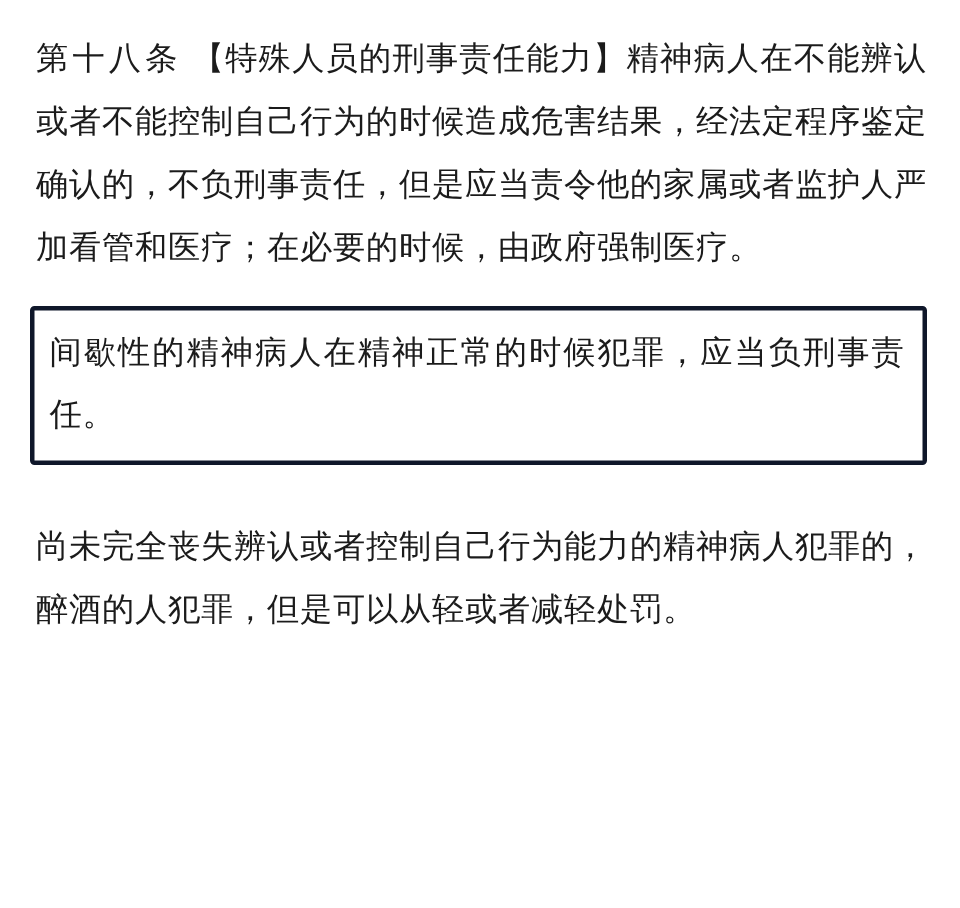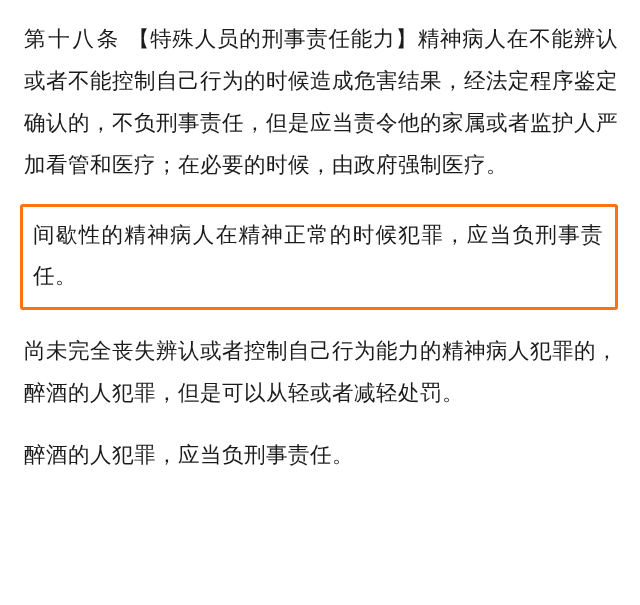--- a/index.html
+++ b/index.html
@@ -39,10 +39,10 @@
     letter-spacing: 0.5px;
   }
   .highlight-box {
-    border: 3px solid #f97316;
+    border: 3px solid #0f172a;
     border-radius: 3px;
     padding: 8px 12px 10px 10px;
-    margin: 0 0 20px -4px;
+    margin: 0 0 33px -4px;
     box-sizing: border-box;
   }
   .highlight-box .para {

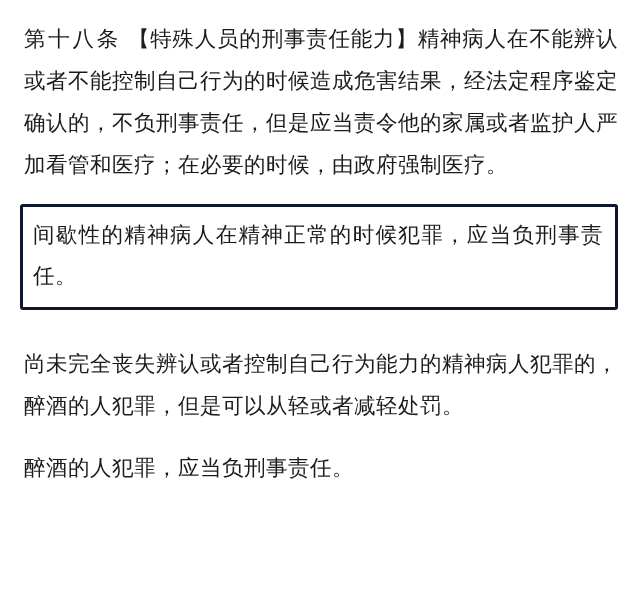--- a/index.html
+++ b/index.html
@@ -71,7 +71,6 @@
 
   <p class="para spaced">尚未完全丧失辨认或者控制自己行为能力的精神病人犯罪的，醉酒的人犯罪，但是可以从轻或者减轻处罚。</p>
 
-  <p class="para last">醉酒的人犯罪，应当负刑事责任。</p>
 
 </div>
 

